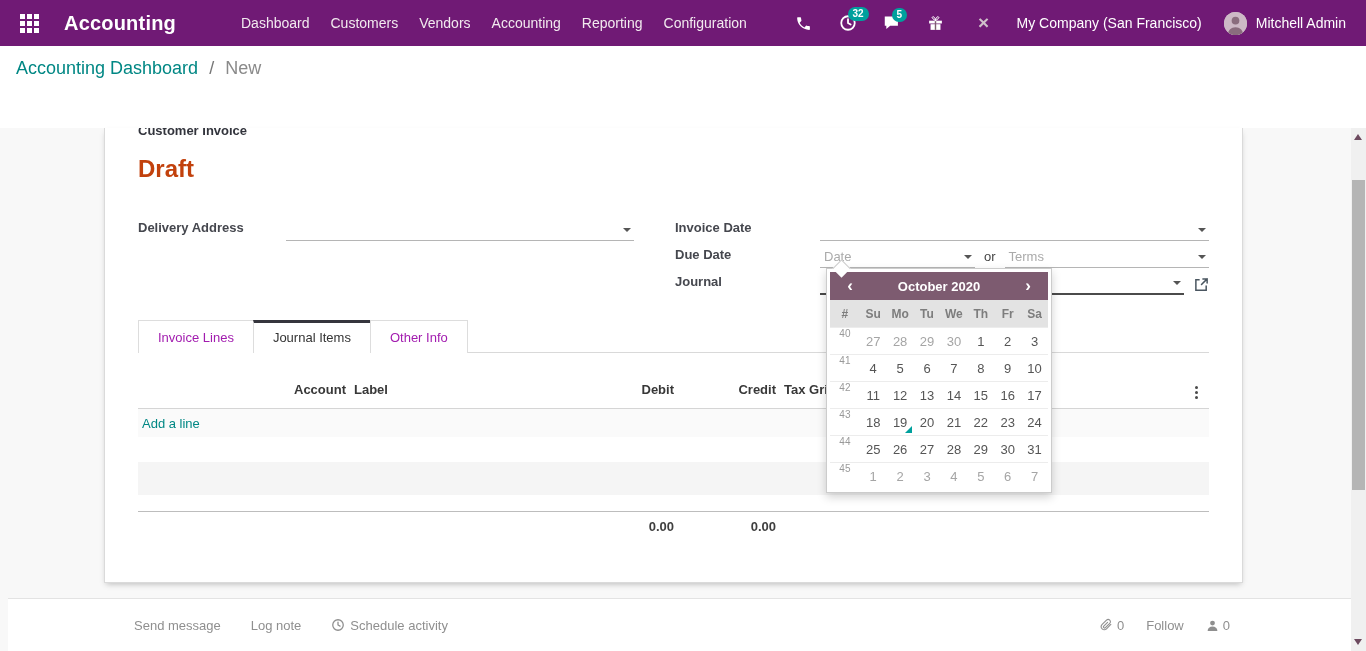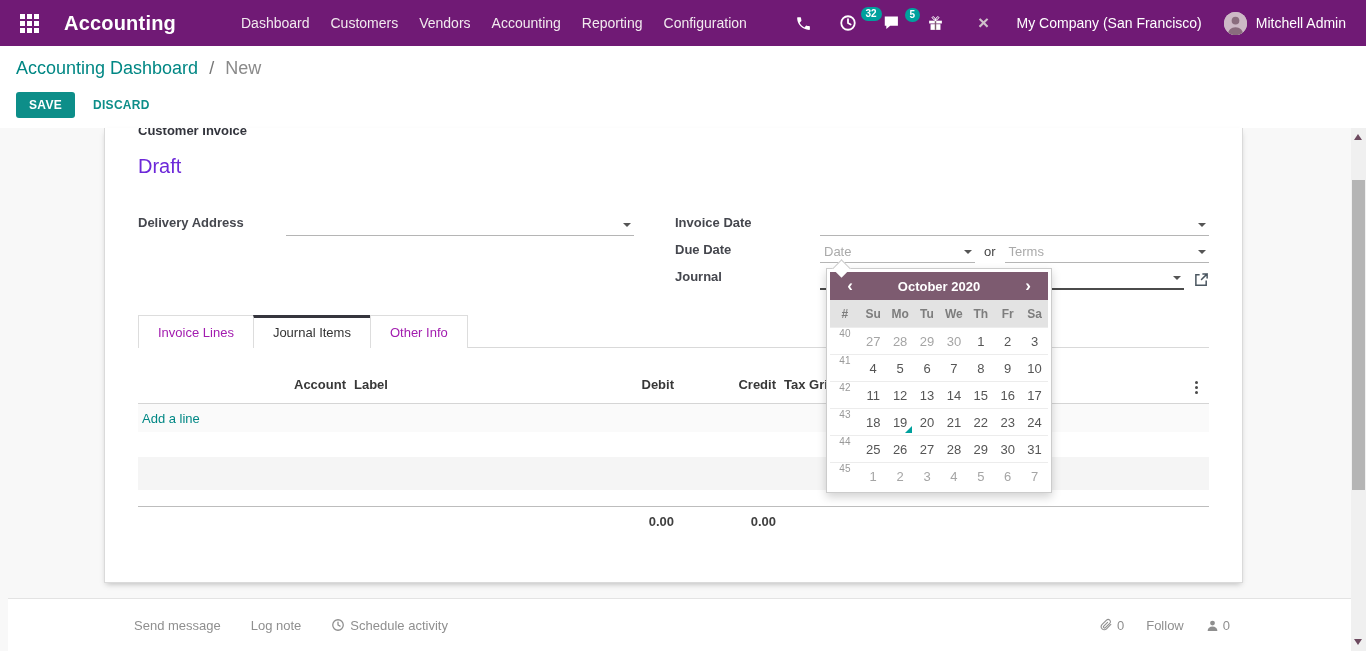--- a/index.html
+++ b/index.html
@@ -16,7 +16,7 @@
   .nav-menu a { color:#f2eaef; font-size:14px; padding:0 10px; margin-right:1px; text-decoration:none; line-height:46px; cursor:pointer; }
   .systray { margin-left:auto; display:flex; align-items:center; }
   .systray .tray-icon { position:relative; margin-left:18px; width:26px; text-align:center; cursor:pointer; }
-  .badge { position:absolute; top:-7px; left:22px; background:#00a09d; color:#fff; font-size:10px; font-weight:bold;
+  .badge { position:absolute; top:-7px; left:9px; background:#00a09d; color:#fff; font-size:10px; font-weight:bold;
            border-radius:8px; padding:1px 5px; line-height:12px; }
   .x-icon { font-size:19px; color:#cfc0ca; font-weight:bold; line-height:20px; }
   .company-name { font-size:14px; margin:0 22px 0 20px; cursor:pointer; }

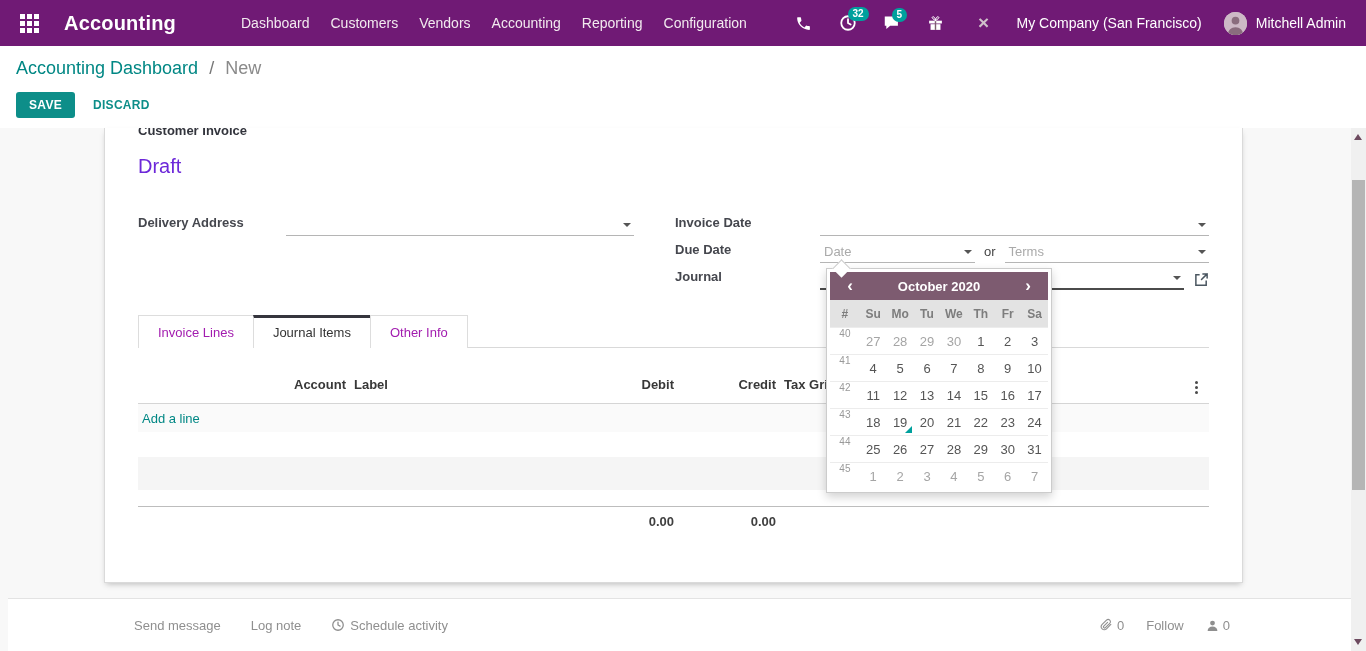--- a/index.html
+++ b/index.html
@@ -186,10 +186,6 @@
     <a class="bc-link">Accounting Dashboard</a>
     <span class="bc-sep">/</span>
     <span class="bc-current">New</span>
-  </div>
-  <div class="cp-buttons">
-    <button class="btn-save">SAVE</button>
-    <button class="btn-discard">DISCARD</button>
   </div>
 </div>
 

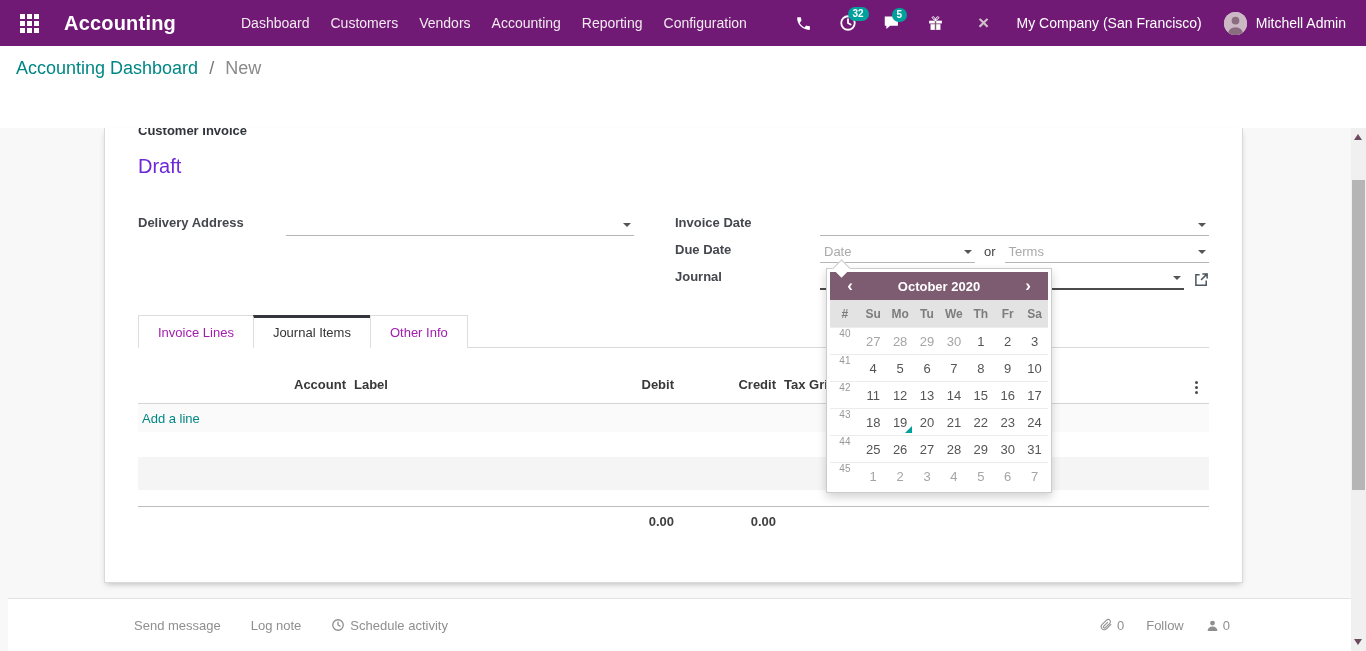--- a/index.html
+++ b/index.html
@@ -40,7 +40,7 @@
            border:1px solid #dadada; border-top:none; box-shadow:0 3px 6px -2px rgba(0,0,0,.25); overflow:hidden; }
   .sheet-inner { padding:0 33px; }
   .doc-type-label { margin-top:-5px; font-size:13px; font-weight:bold; color:#32343c; }
-  .doc-state { font-size:20px; color:#6d28d9; font-weight:400; margin-top:17px; }
+  .doc-state { font-size:24px; color:#c2410c; font-weight:700; margin-top:17px; }
 
   .form { display:flex; justify-content:space-between; margin-top:31px; }
   .fcol-left { width:496px; }

